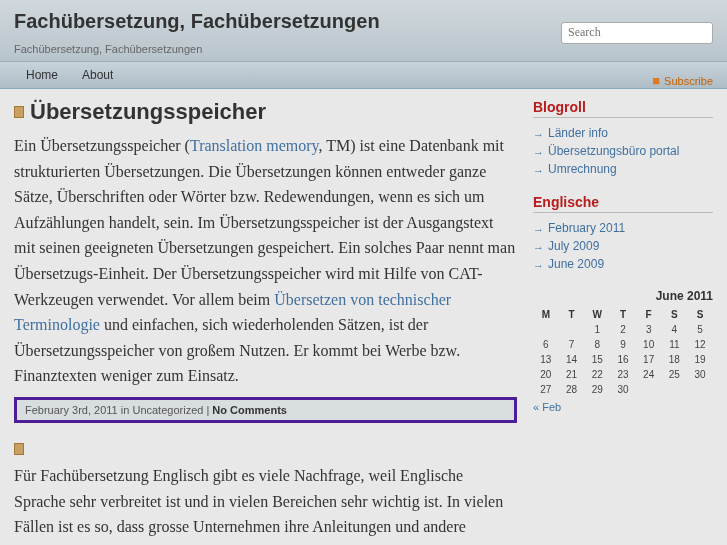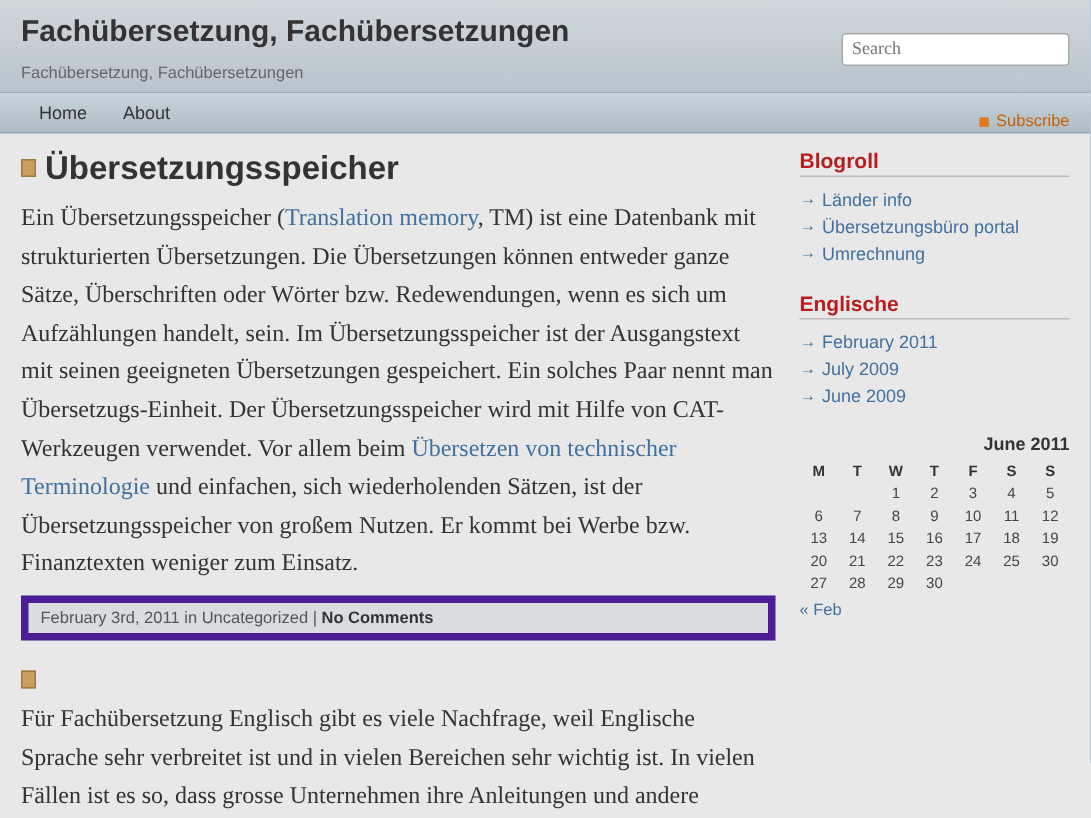--- a/index.html
+++ b/index.html
@@ -157,7 +157,7 @@
 
     .post-meta {
       background: #d8dde0;
-      border: 5px solid #4c1d95;
+      border: 3px solid #4c1d95;
       padding: 4px 8px;
       font-size: 11px;
       color: #555;

